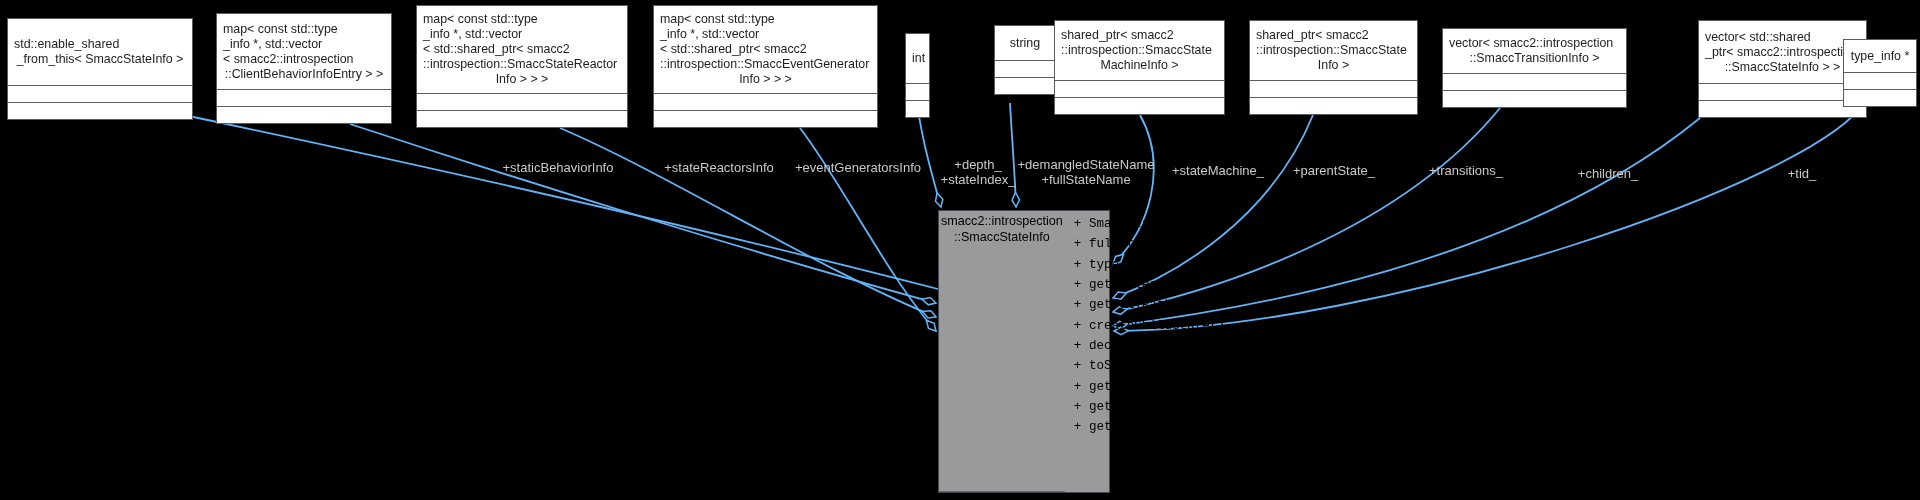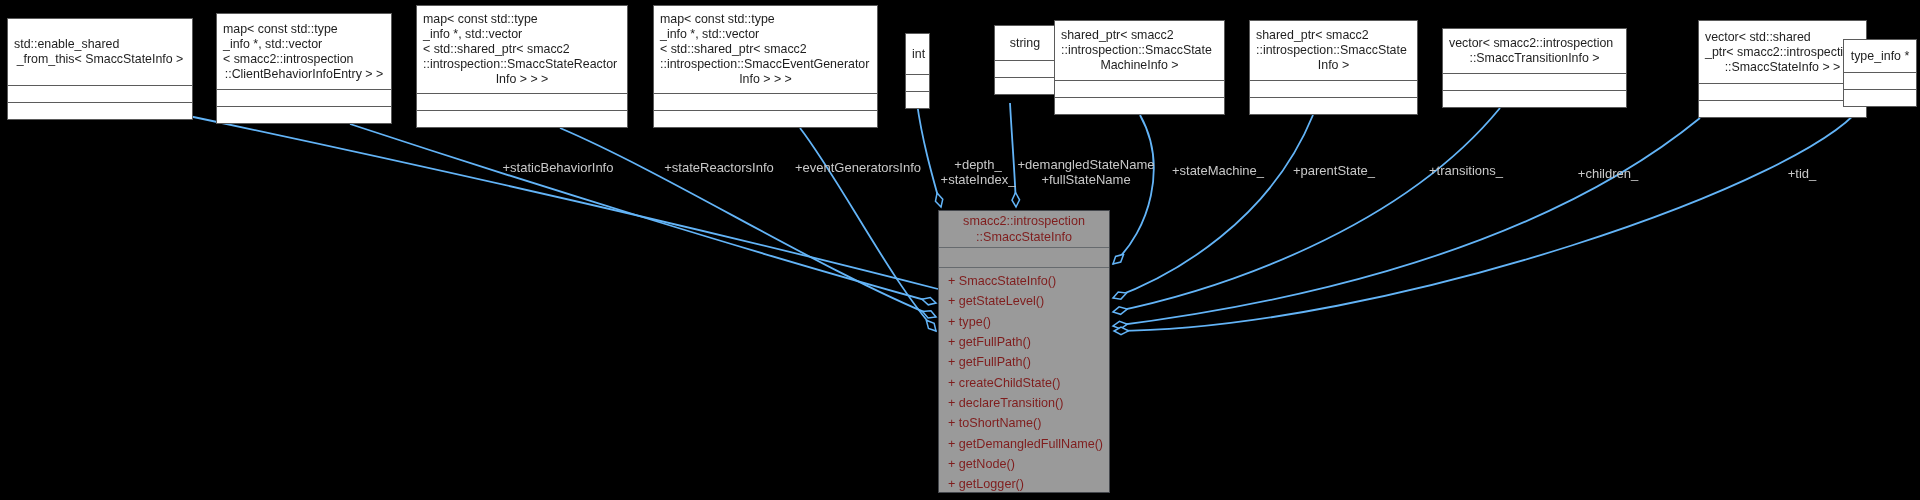--- a/index.html
+++ b/index.html
@@ -114,7 +114,7 @@
     <div class="comp"></div>
   </div>
 
-  <div class="node" style="left:905px;top:33px;width:25px;height:76px;">
+  <div class="node" style="left:905px;top:33px;width:25px;height:85px;">
     <div class="title">
 
       <span class="tlast">int</span>

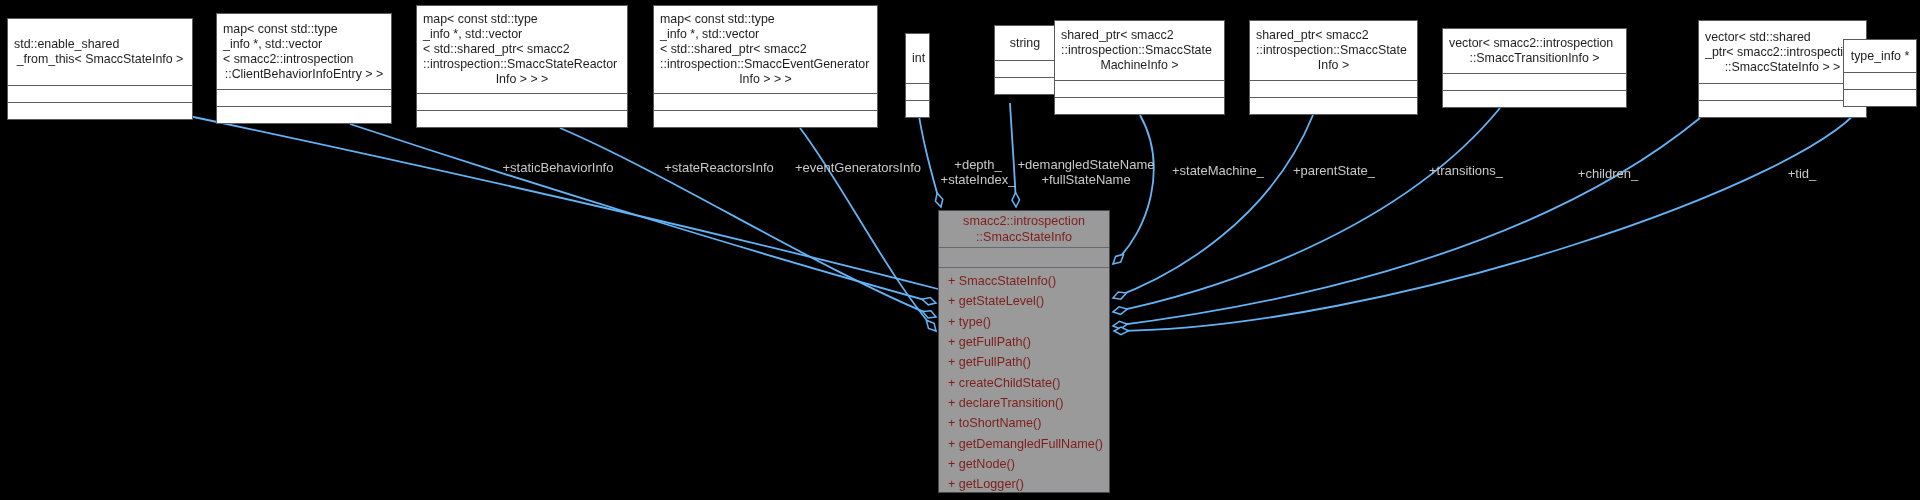--- a/index.html
+++ b/index.html
@@ -16,8 +16,8 @@
   .node .comp{height:16px;border-top:1.5px solid #5b5b5b;flex:0 0 auto;}
   
   .central{position:absolute;left:938px;top:210px;width:172px;height:283px;
-           background:#9a9a9a;border:1.5px solid #45484d;color:#7f1d1d;
-           box-sizing:border-box;display:flex;flex-direction:column;font-size:12.6px;}
+           background:#9a9a9a;border:1.5px solid #45484d;color:#000000;
+           box-sizing:border-box;display:flex;flex-direction:row;font-size:12.6px;}
   .central .ctitle{text-align:center;white-space:pre-line;line-height:15.5px;
                    padding:3px 2px 2px;border-bottom:1.5px solid #666a6e;}
   .central .cempty{height:19px;border-bottom:1.5px solid #666a6e;flex:0 0 auto;}

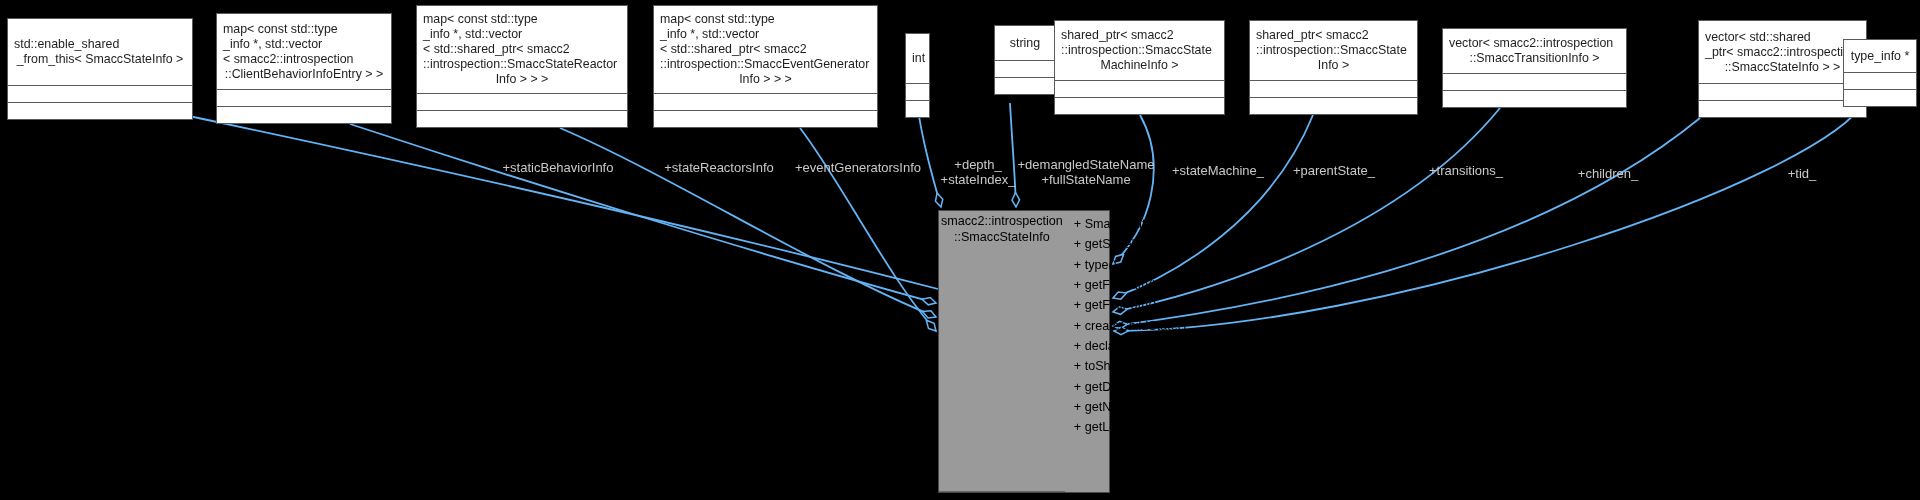--- a/index.html
+++ b/index.html
@@ -21,7 +21,7 @@
   .central .ctitle{text-align:center;white-space:pre-line;line-height:15.5px;
                    padding:3px 2px 2px;border-bottom:1.5px solid #666a6e;}
   .central .cempty{height:19px;border-bottom:1.5px solid #666a6e;flex:0 0 auto;}
-  .central .methods{flex:1;padding:3px 0 0 9px;}
+  .central .methods{flex:1;padding:3px 0 0 9px;font-family:Liberation Mono, monospace;}
   .central .m{height:20.3px;display:flex;align-items:center;white-space:nowrap;}
   
   svg.edges{position:absolute;left:0;top:0;pointer-events:none;}

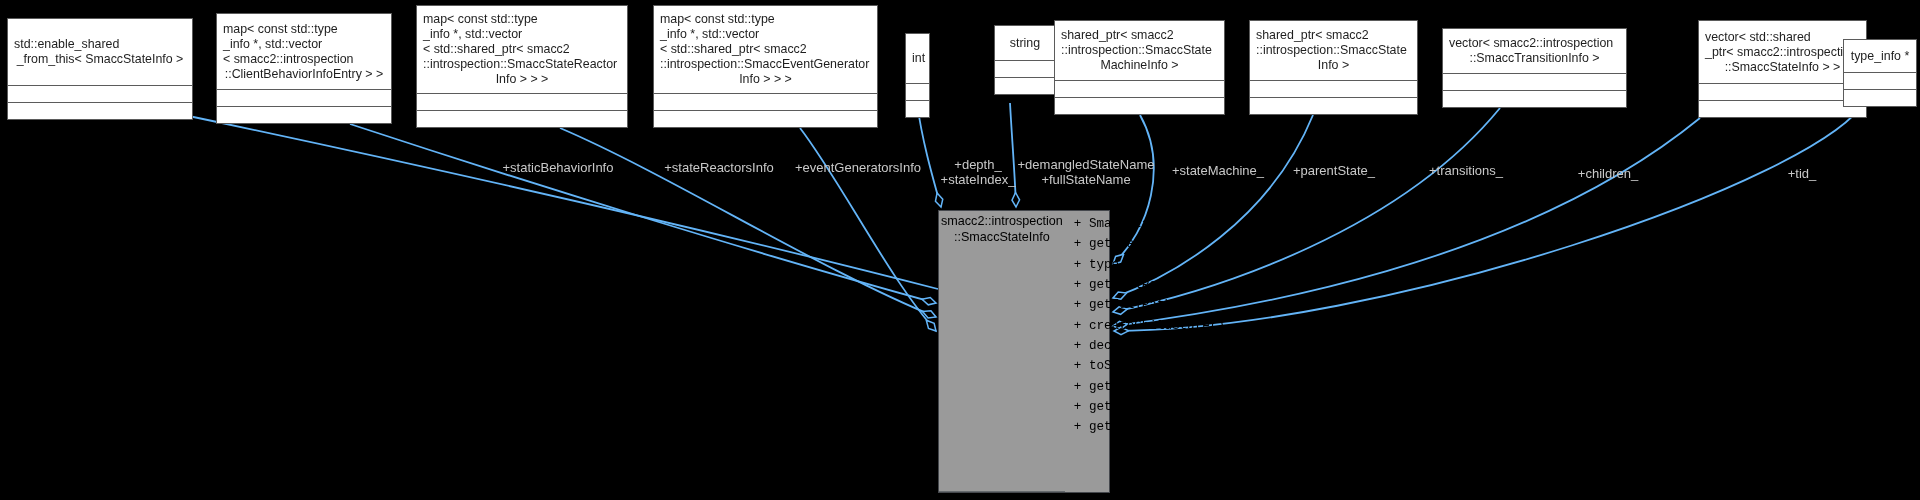--- a/index.html
+++ b/index.html
@@ -186,7 +186,7 @@
     <div class="cempty"></div>
     <div class="methods">
       <div class="m">+ SmaccStateInfo()</div>
-      <div class="m">+ getStateLevel()</div>
+      <div class="m">+ fullStateName()</div>
       <div class="m">+ type()</div>
       <div class="m">+ getFullPath()</div>
       <div class="m">+ getFullPath()</div>

